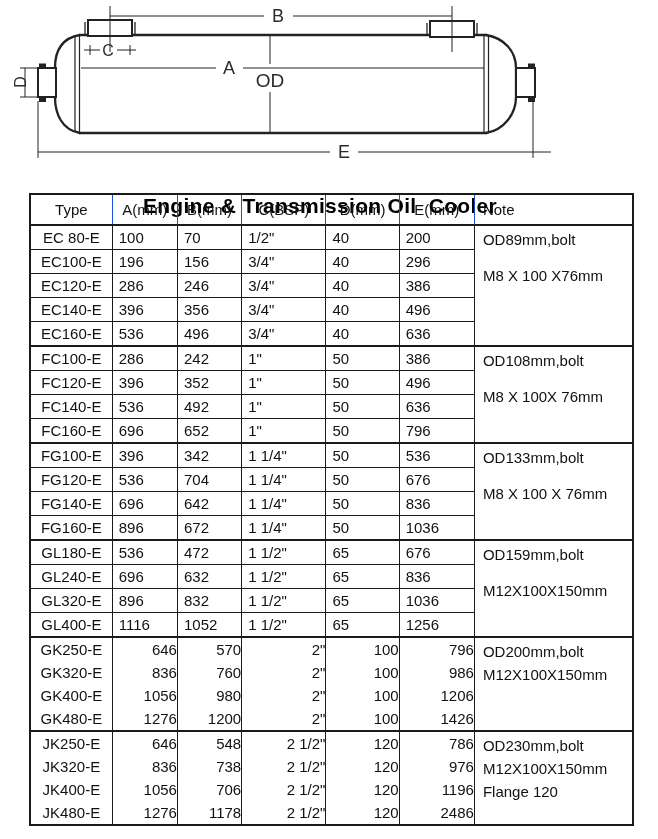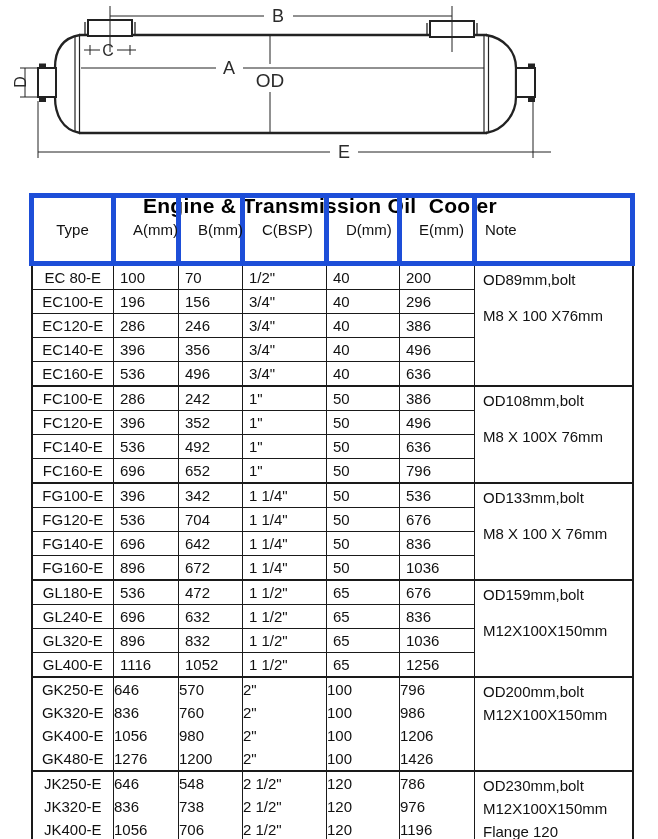--- a/index.html
+++ b/index.html
@@ -12,7 +12,7 @@
               table-layout:fixed;width:605px;font-size:15px;
               border:2px solid #1a1a1a;}
   .spec-table th{height:29px;font-weight:400;text-align:center;
-                 border:5px solid #1d4ed8;padding:17px;}
+                 border:1px solid #1d4ed8;padding:0;}
   .spec-table th.h-note{text-align:left;padding-left:8px;}
   .spec-table td{height:23px;border:1px solid #1a1a1a;padding:0;overflow:hidden;}
   .c-type{text-align:center;}

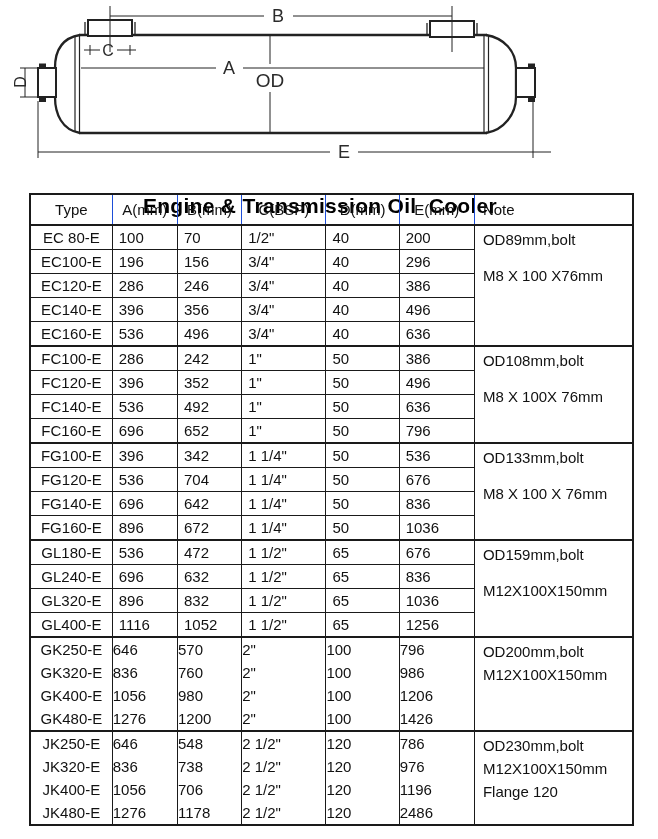--- a/index.html
+++ b/index.html
@@ -17,7 +17,7 @@
   .spec-table td{height:23px;border:1px solid #1a1a1a;padding:0;overflow:hidden;}
   .c-type{text-align:center;}
   .c-left{text-align:left;padding-left:6px !important;}
-  .c-center{text-align:left;}
+  .c-center{text-align:right;}
   .bold{font-weight:normal;}
   .nt{border-top-style:hidden !important;}
   .nb{border-bottom-style:hidden !important;}

